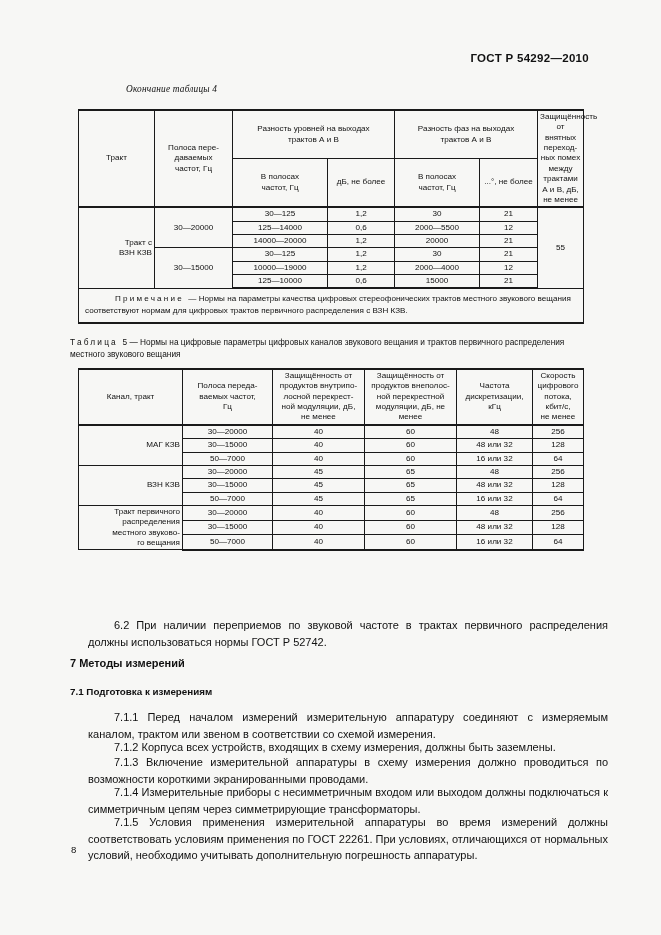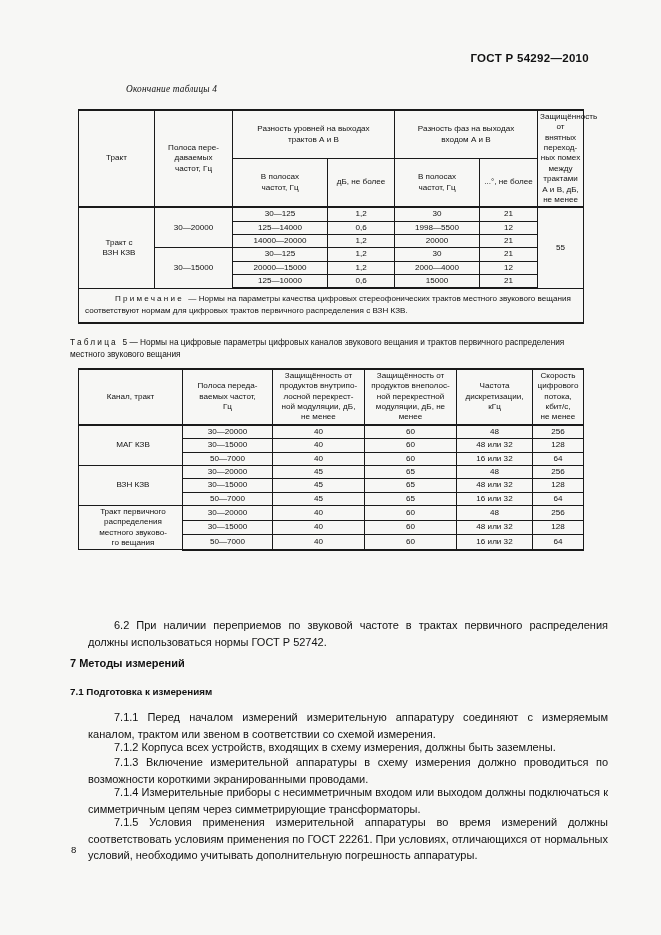--- a/index.html
+++ b/index.html
@@ -156,7 +156,7 @@
           <td class="outer-top" colspan="2" style="white-space:pre-line">Разность уровней на выходах
 трактов А и В</td>
           <td class="outer-top" colspan="2" style="white-space:pre-line">Разность фаз на выходах
-входом А и В</td>
+трактов А и В</td>
           <td class="outer-top" rowspan="2" style="white-space:pre-line">Защищённость от
 внятных переход-
 ных помех между

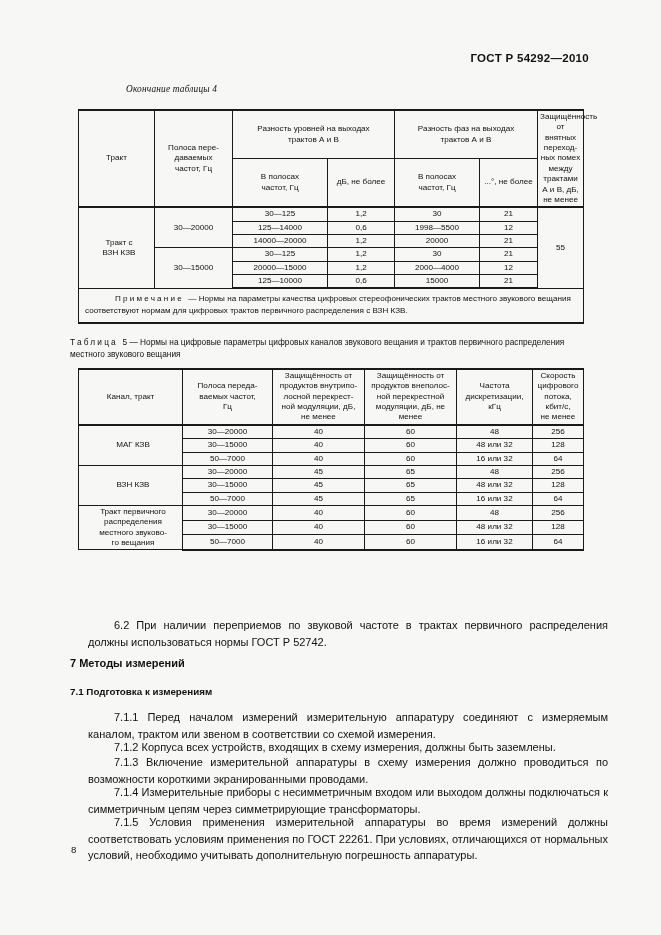--- a/index.html
+++ b/index.html
@@ -185,7 +185,7 @@
         <tr>
           <td>125—14000</td>
           <td>0,6</td>
-          <td>1998—5500</td>
+          <td>2000—5500</td>
           <td>12</td>
         </tr>
         <tr>

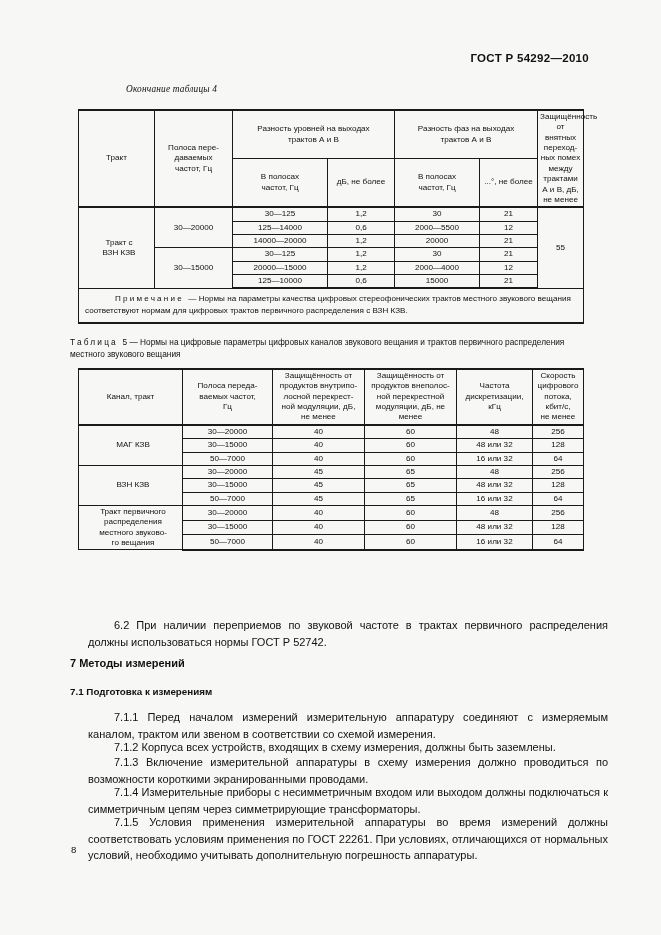--- a/index.html
+++ b/index.html
@@ -59,7 +59,7 @@
   }
   table.gost .outer-top { border-top-width: 2px; }
   table.gost .outer-bot { border-bottom-width: 2px; text-align: center; }
-  table.gost .lft { text-align: center; padding-left: 7px; margin-left: 48px; }
+  table.gost .lft { text-align: right; padding-left: 7px; margin-left: 48px; }
 
   #tbl4-wrap {
     position: absolute;

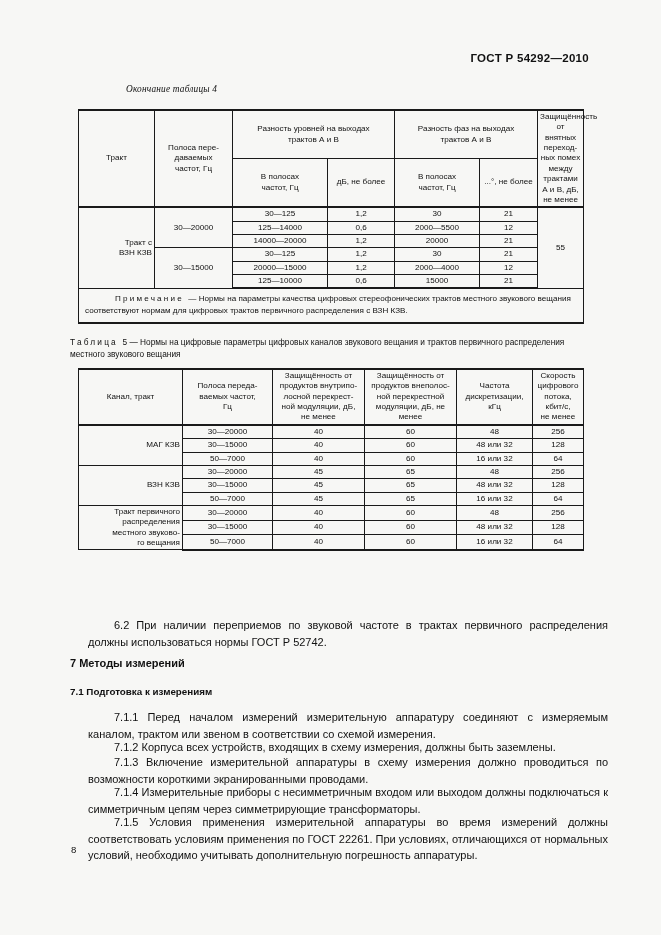--- a/index.html
+++ b/index.html
@@ -203,7 +203,7 @@
           <td>21</td>
         </tr>
         <tr>
-          <td>20000—15000</td>
+          <td>10000—19000</td>
           <td>1,2</td>
           <td>2000—4000</td>
           <td>12</td>

